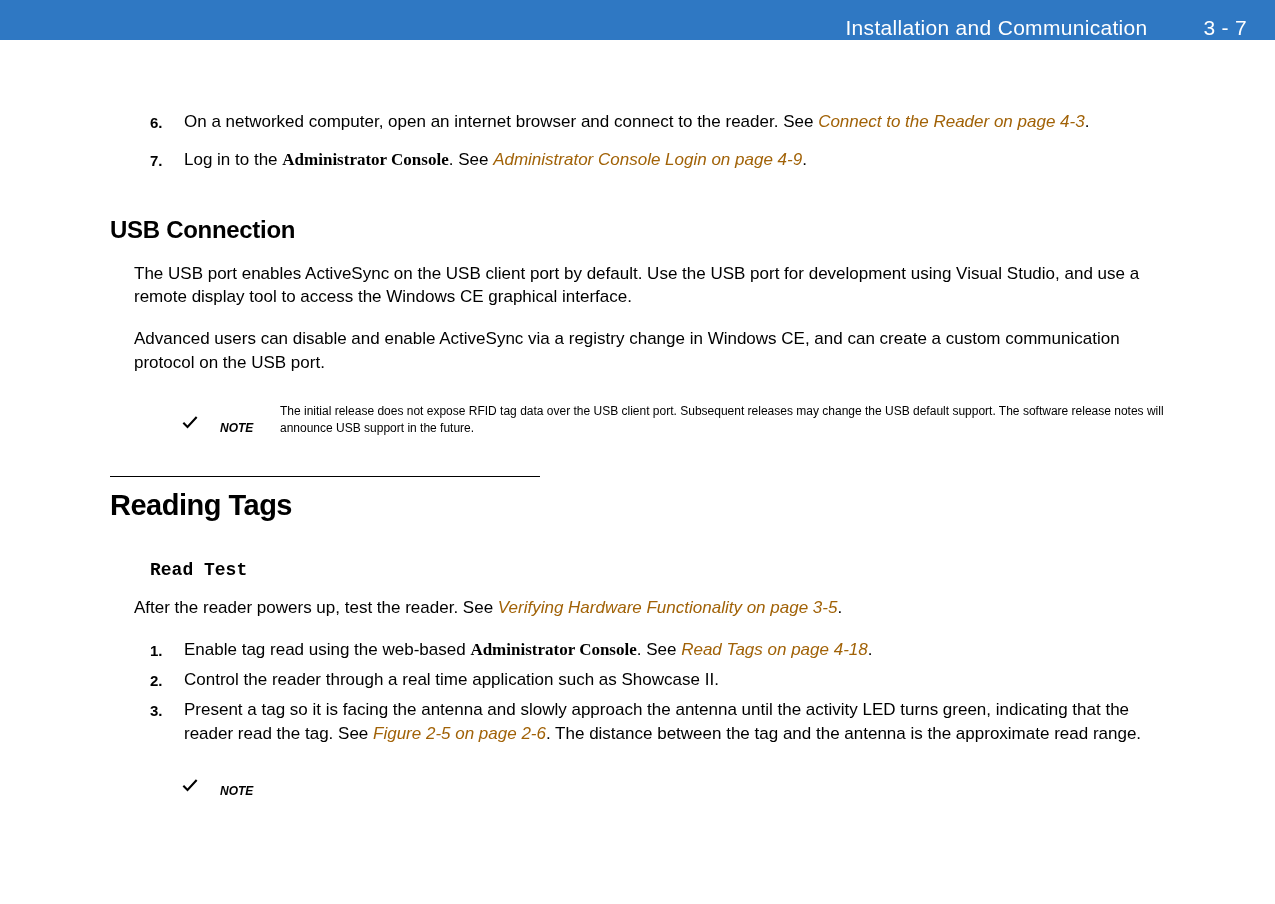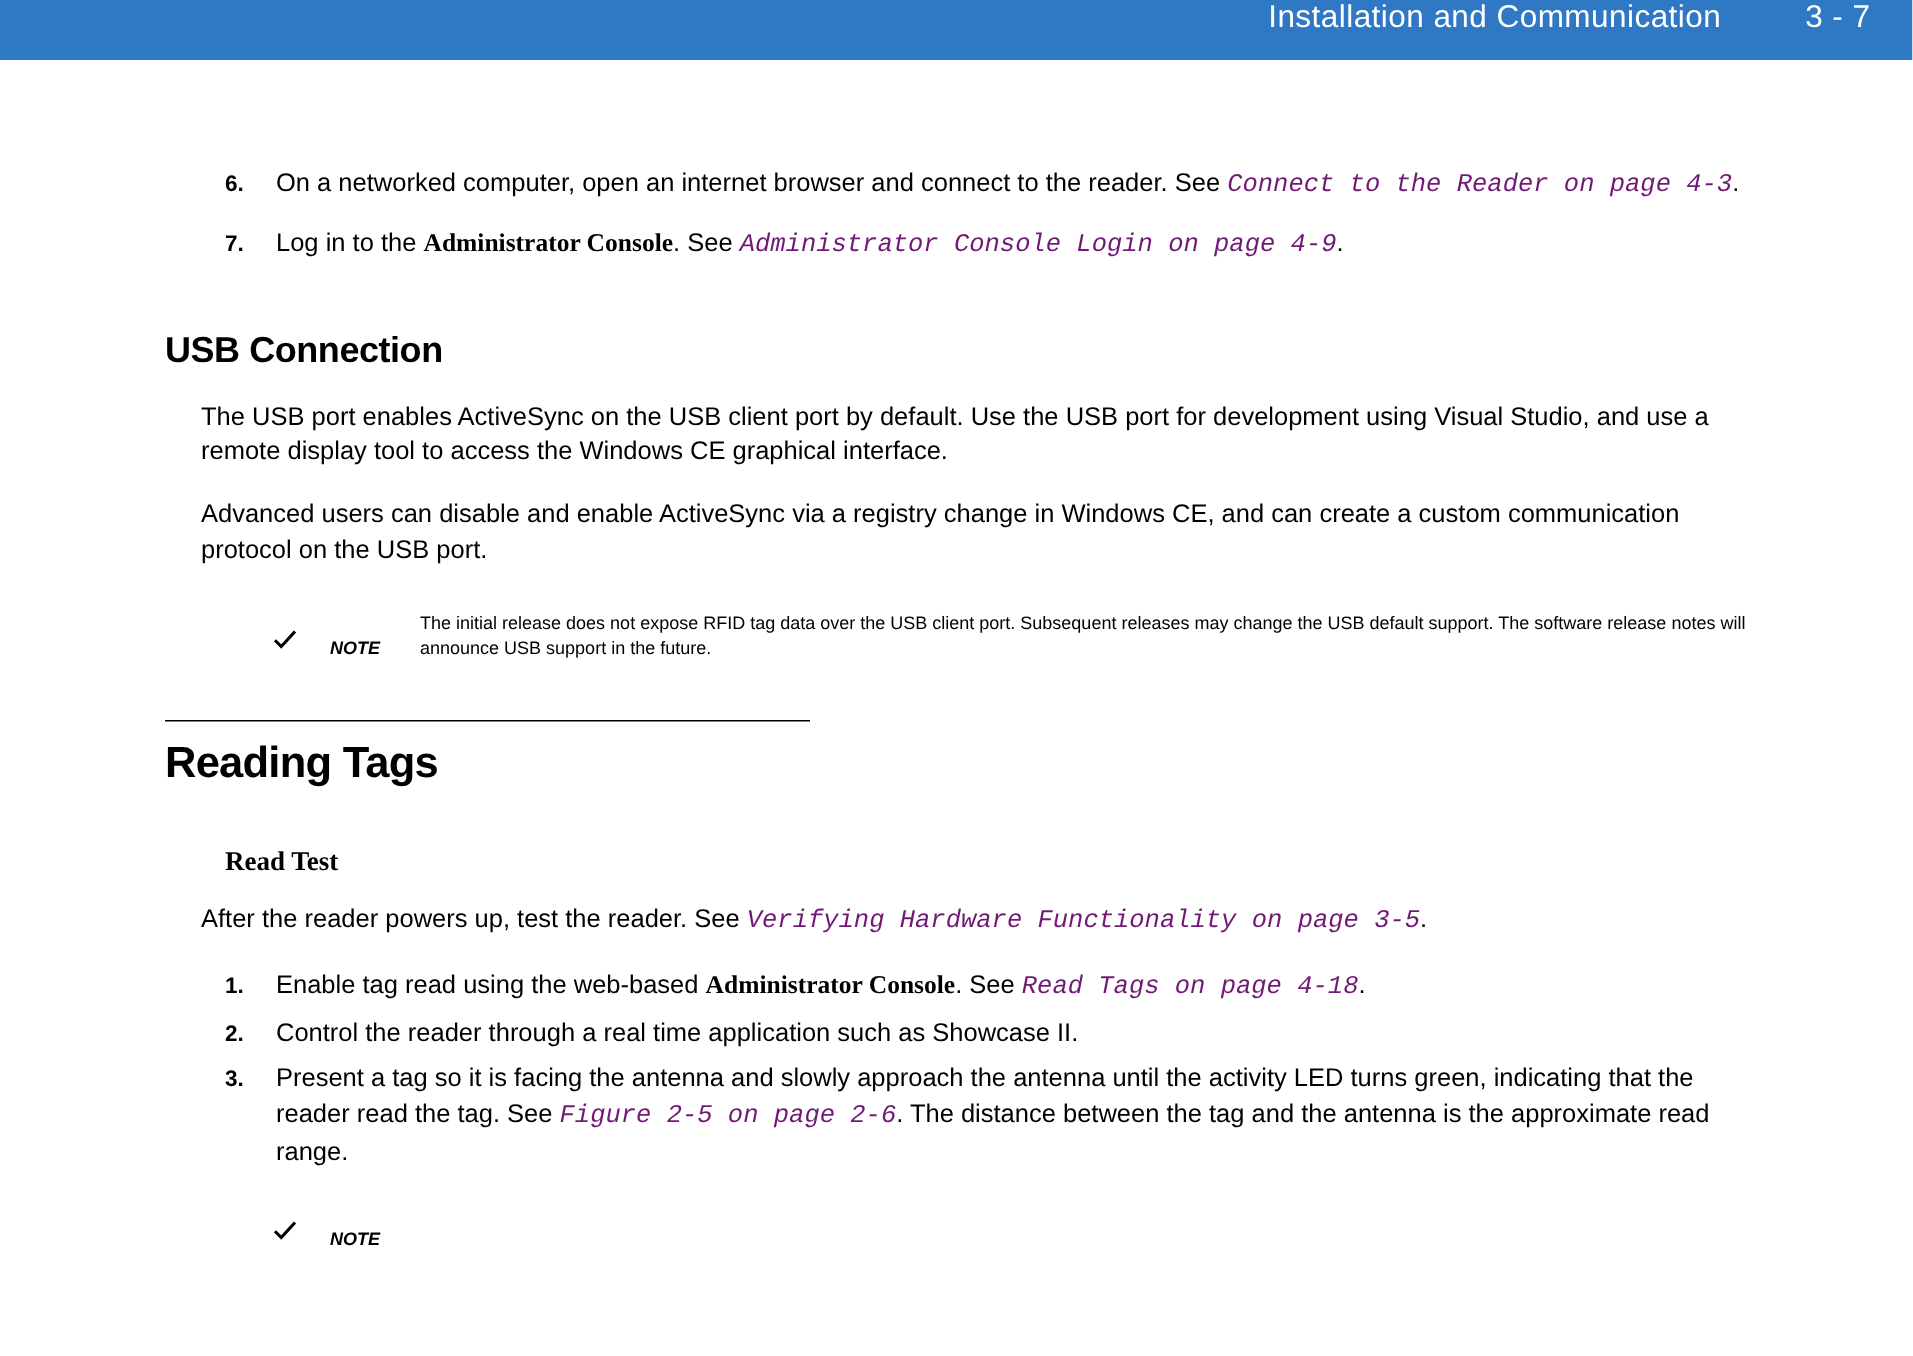--- a/index.html
+++ b/index.html
@@ -14,7 +14,7 @@
     height: 40px;
     display: flex;
     justify-content: flex-end;
-    align-items: flex-start;
+    align-items: flex-end;
     padding-right: 28px;
     color: #fff;
     font-size: 21px;

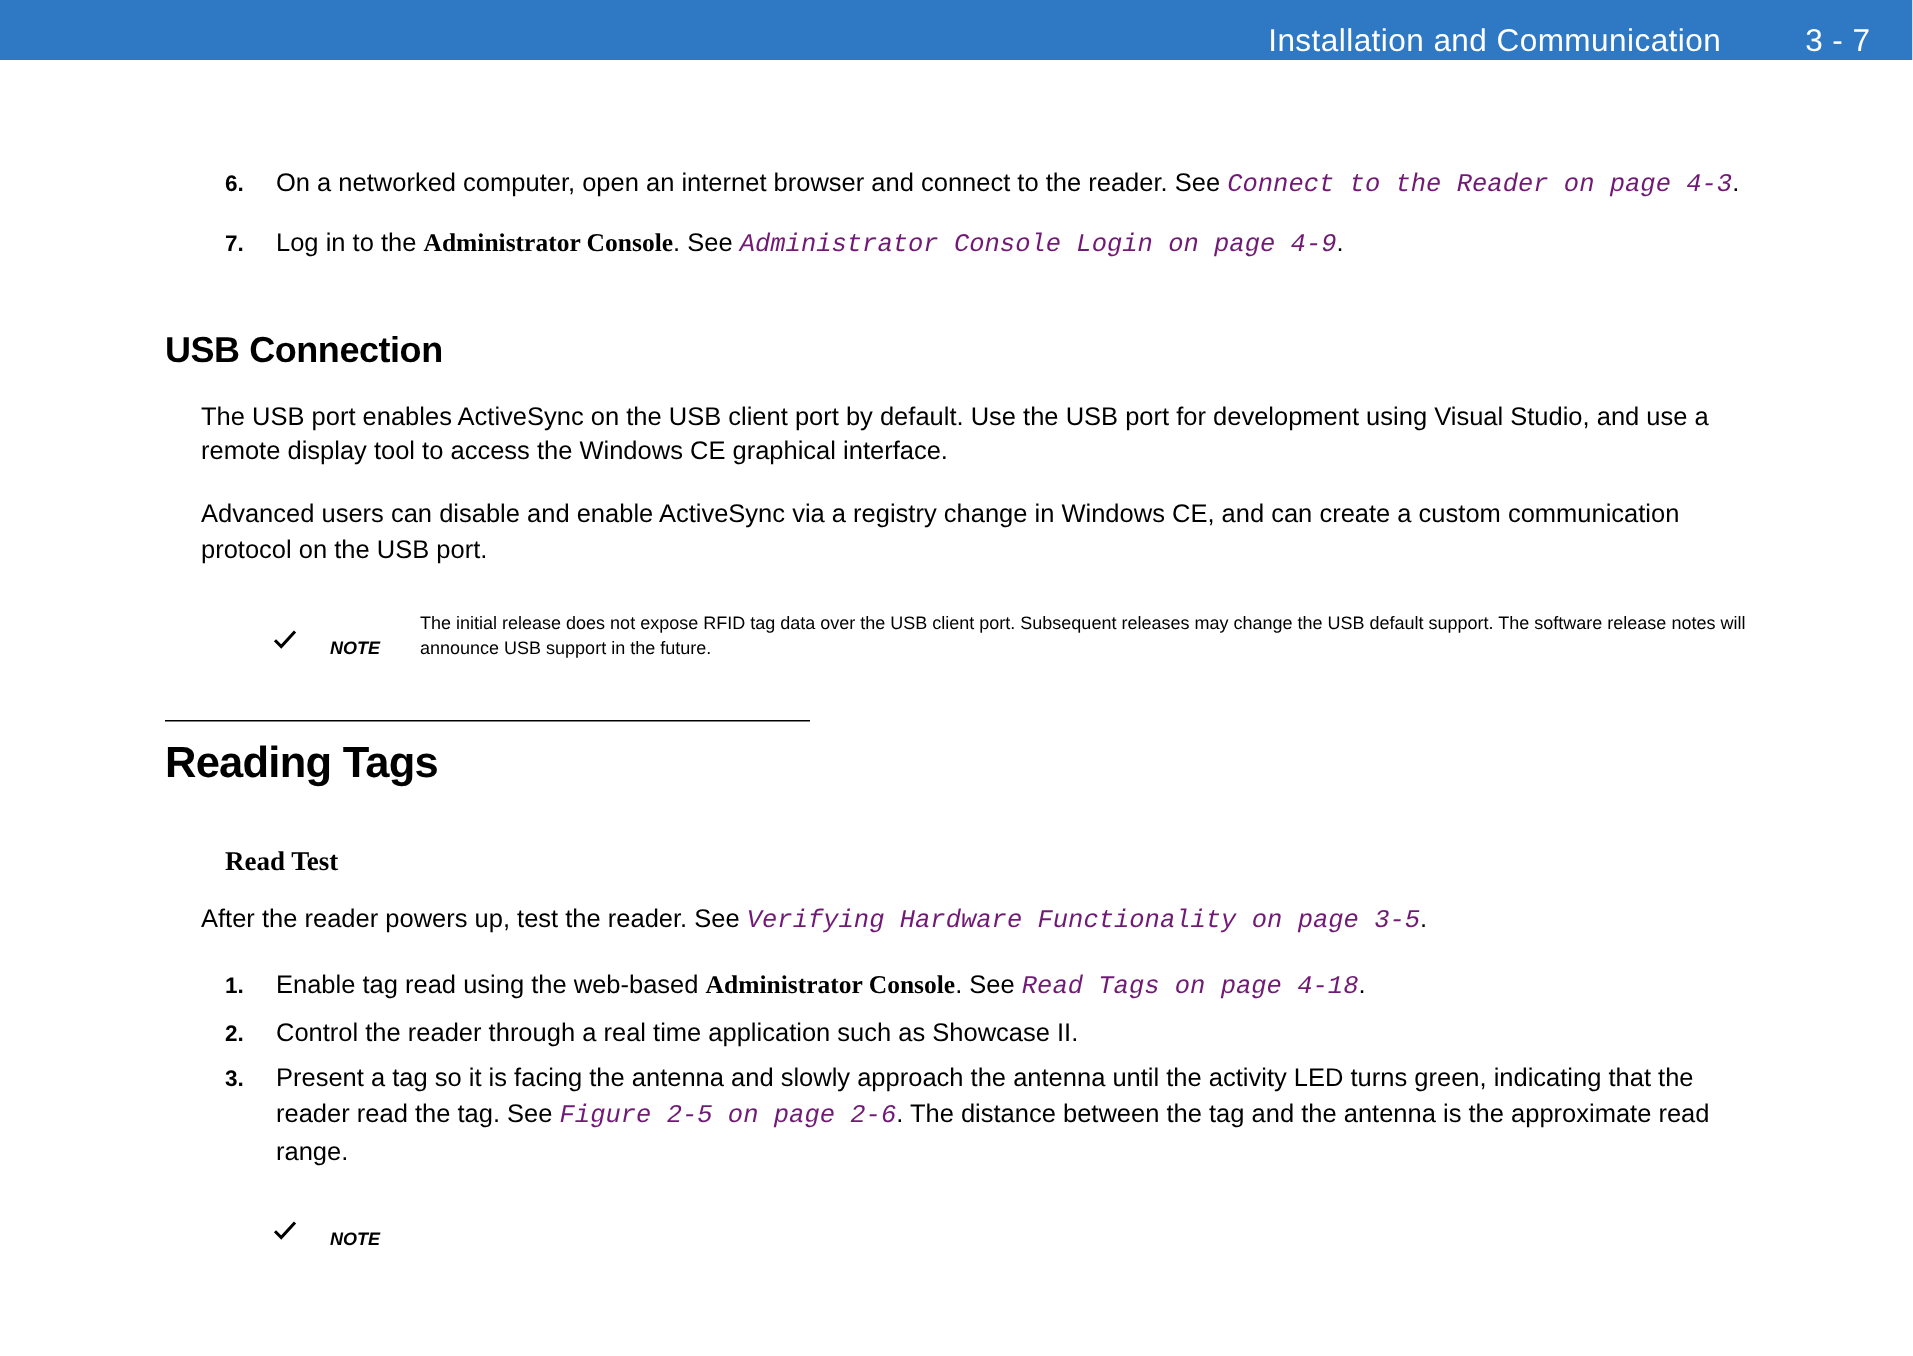--- a/index.html
+++ b/index.html
@@ -48,9 +48,8 @@
     flex: 1;
   }
   .link {
-    color: #701a75;
+    color: #a16207;
     font-style: italic;
-    font-family: Liberation Mono, monospace;
   }
   .bold-inline {
     font-weight: bold;

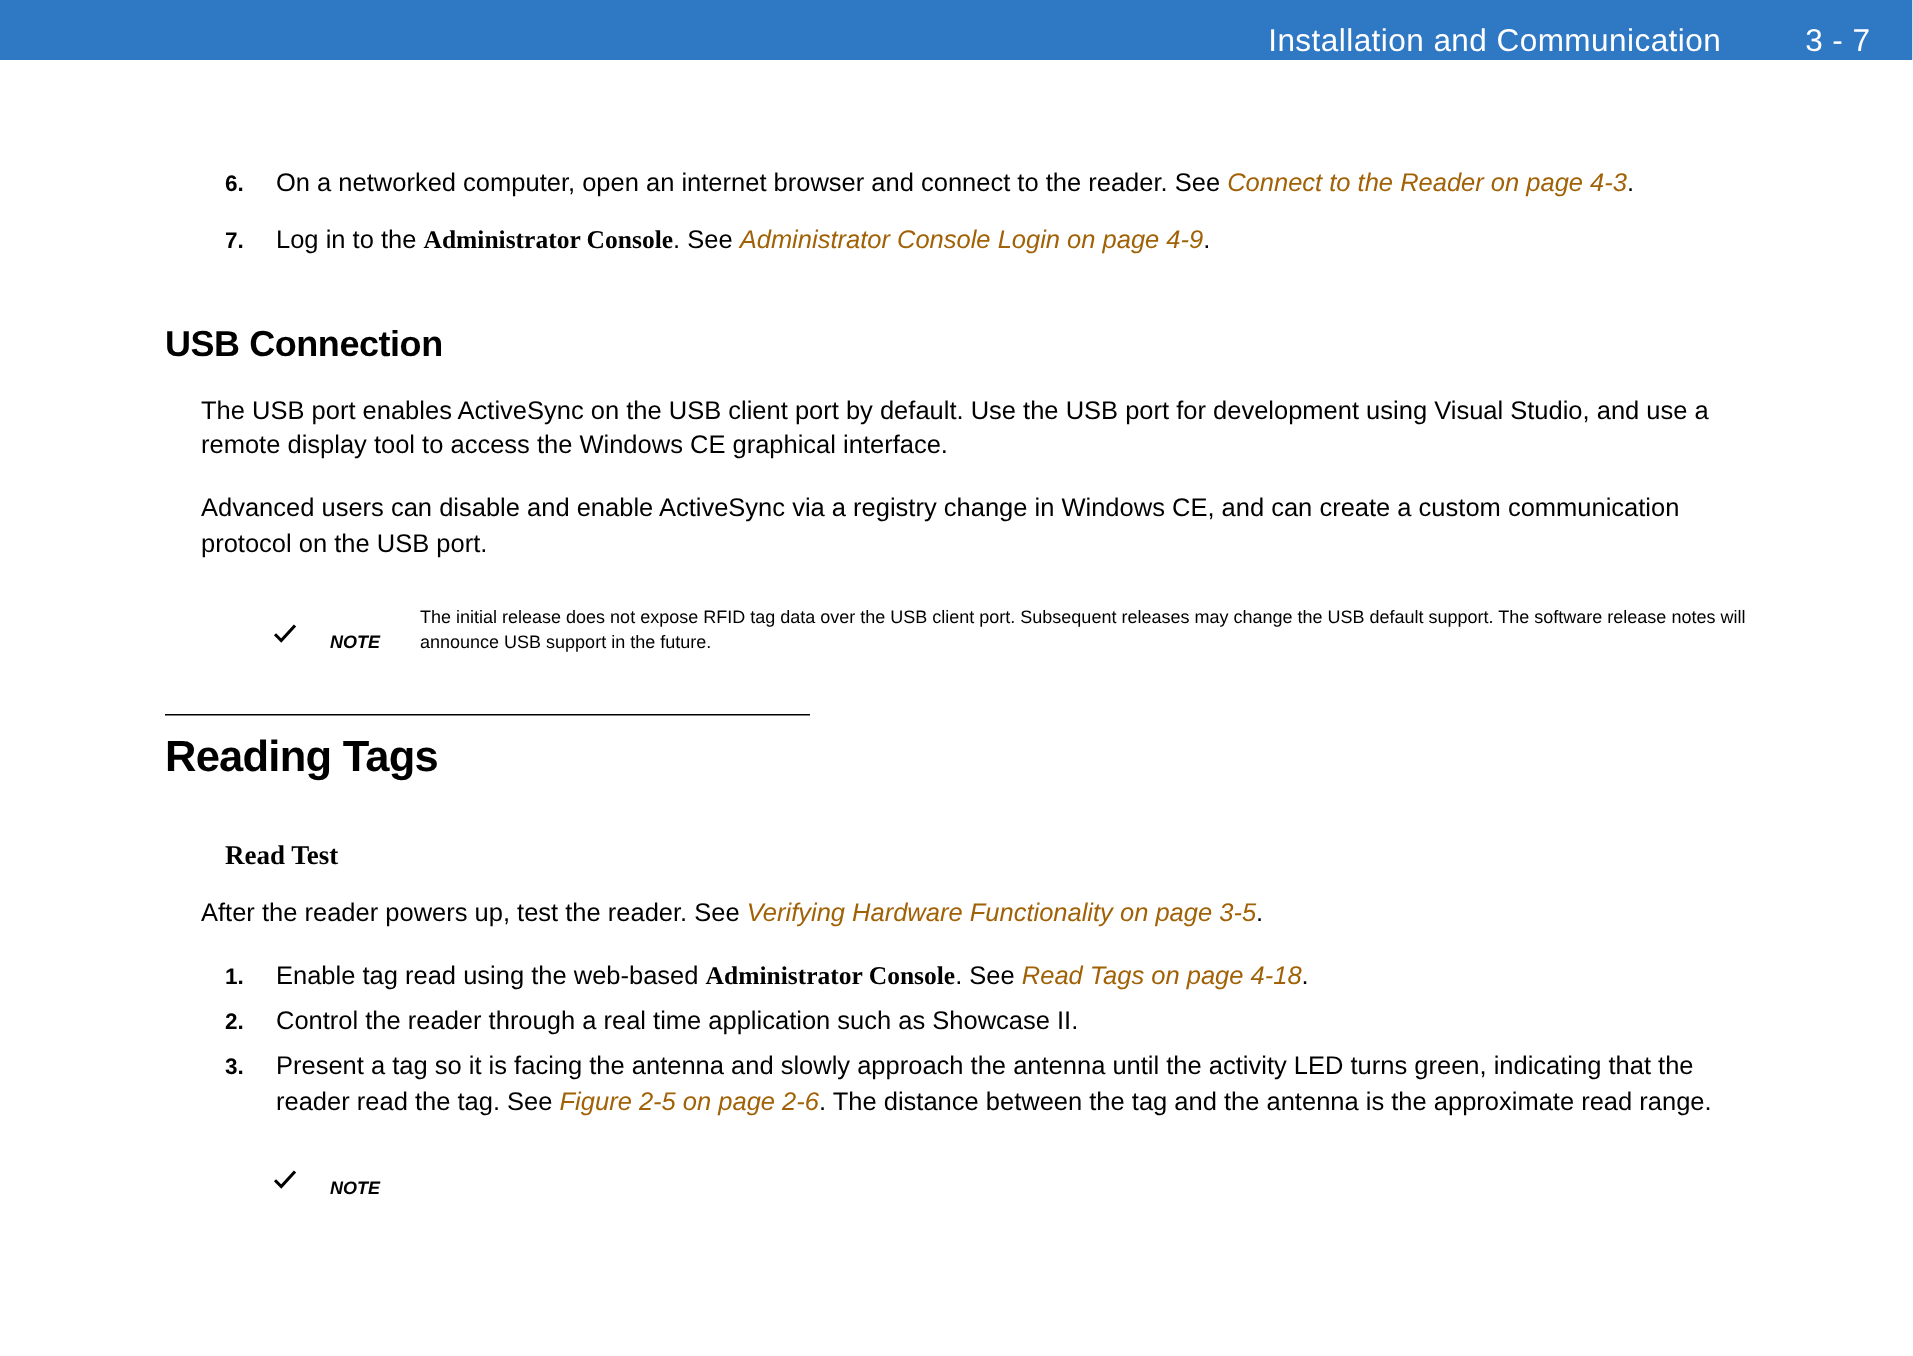--- a/index.html
+++ b/index.html
@@ -109,7 +109,7 @@
     margin-bottom: 38px;
   }
   h3.sub {
-    font-family: Liberation Serif, serif;
+    font-family: Liberation Mono, monospace;
     font-weight: bold;
     font-size: 18px;
     margin-left: 40px;

